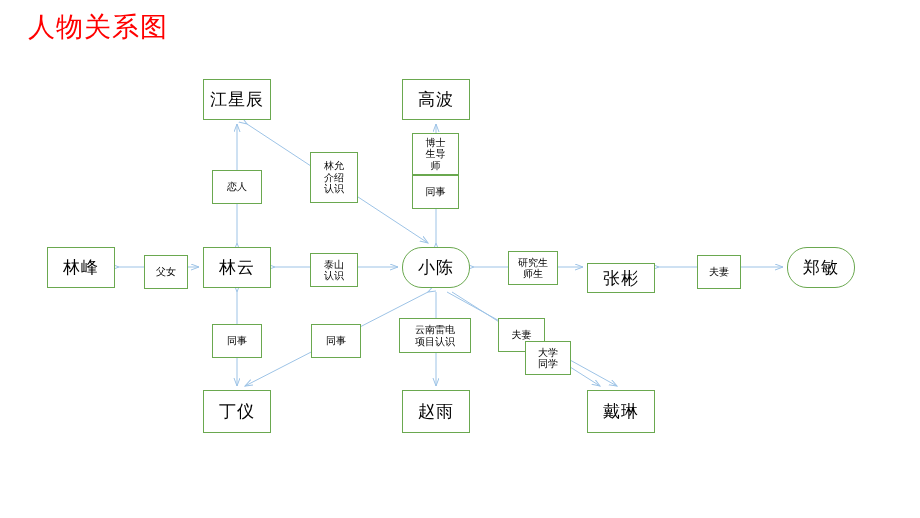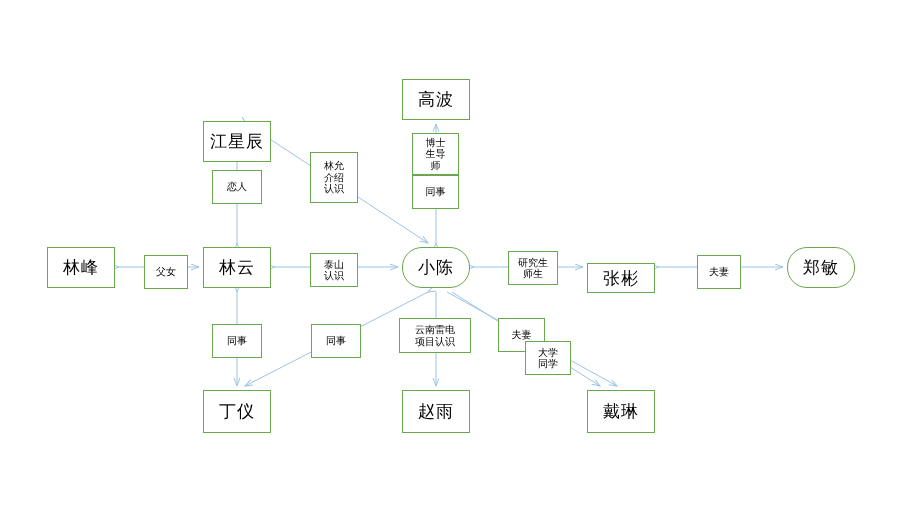--- a/index.html
+++ b/index.html
@@ -72,6 +72,7 @@
 
 <div id="canvas">
 
+  <div class="title">人物关系图</div>
 
   <svg id="edges" viewBox="0 0 920 518">
     <defs>

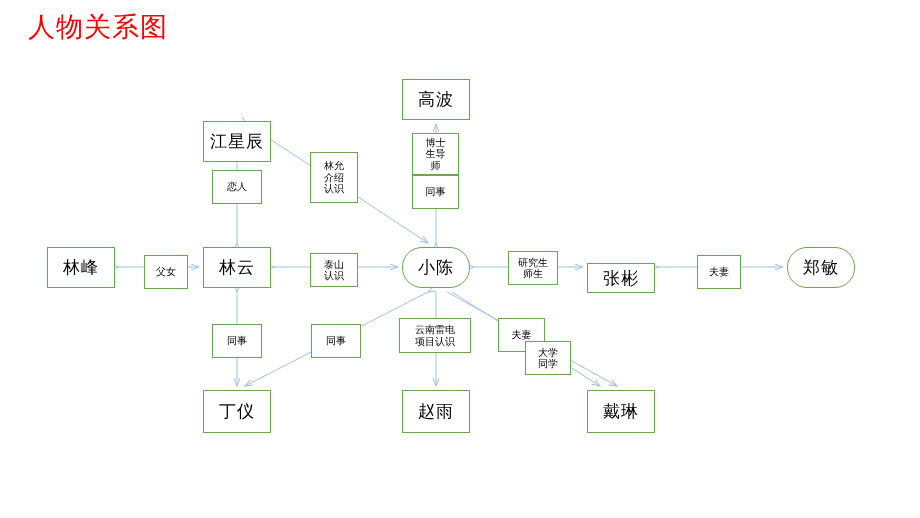--- a/index.html
+++ b/index.html
@@ -109,7 +109,7 @@
   </svg>
 
   <div id="nodes-layer">
-      <div class="node" style="left: 203px; top: 79px; width: 68px; height: 41px; margin-top: 42px;">江星辰</div>
+      <div class="node" style="left: 203px; top: 79px; width: 68px; height: 41px;">江星辰</div>
       <div class="node" style="left: 402px; top: 79px; width: 68px; height: 41px;">高波</div>
       <div class="node" style="left: 47px; top: 247px; width: 68px; height: 41px;">林峰</div>
       <div class="node" style="left: 203px; top: 247px; width: 68px; height: 41px;">林云</div>

